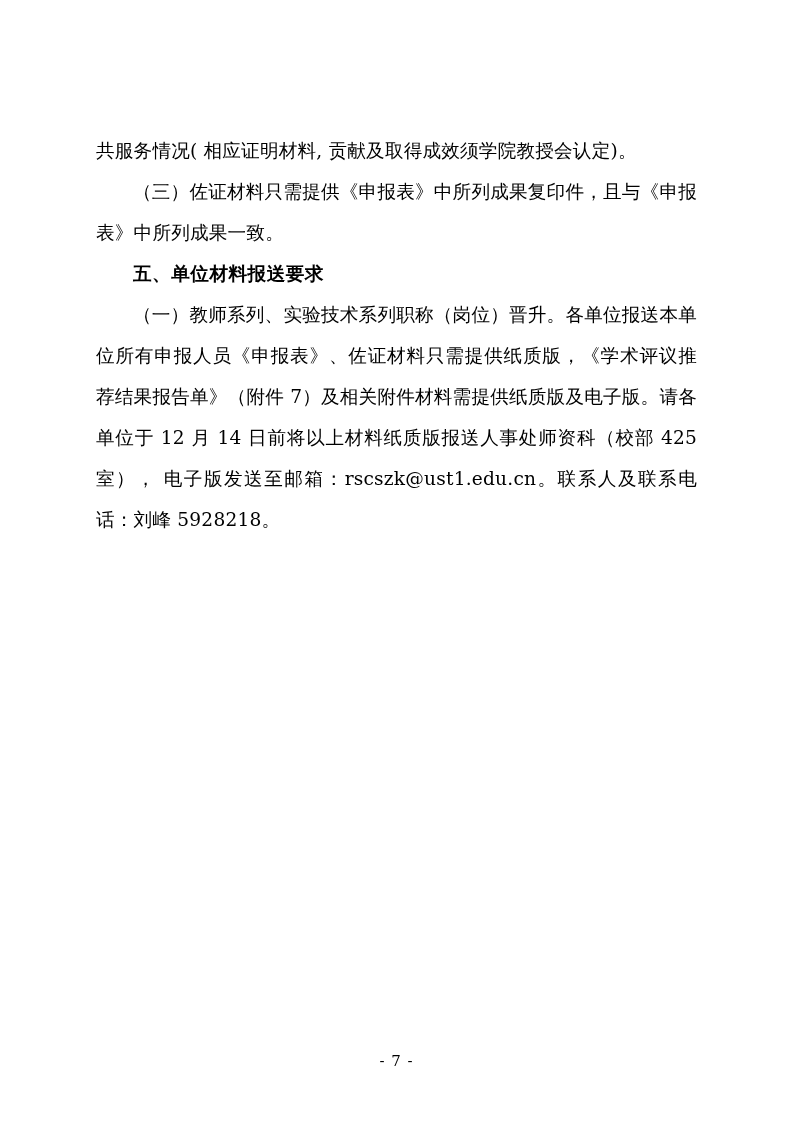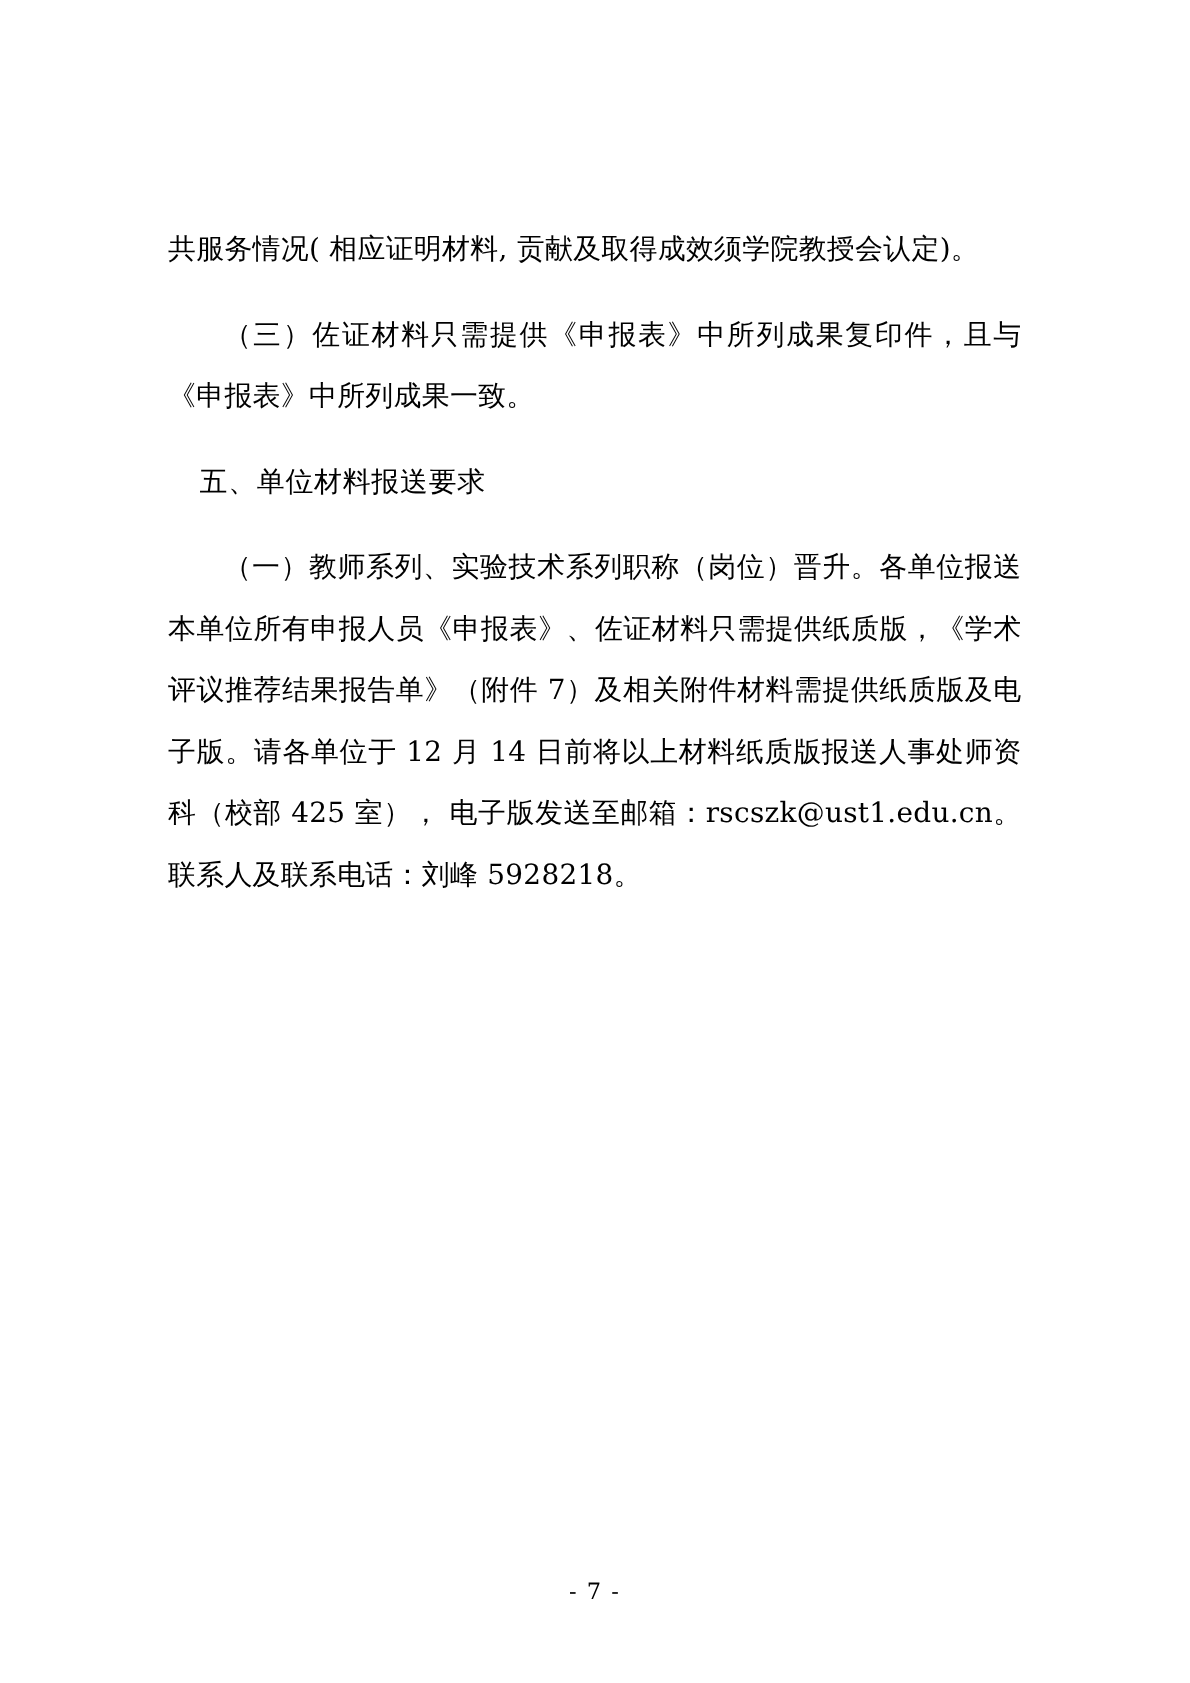--- a/index.html
+++ b/index.html
@@ -28,7 +28,7 @@
     width: 601px;
   }
   p.para {
-    margin: 16px;
+    margin: 0;
     font-size: 18.6px;
     line-height: 41px;
     text-align: justify;

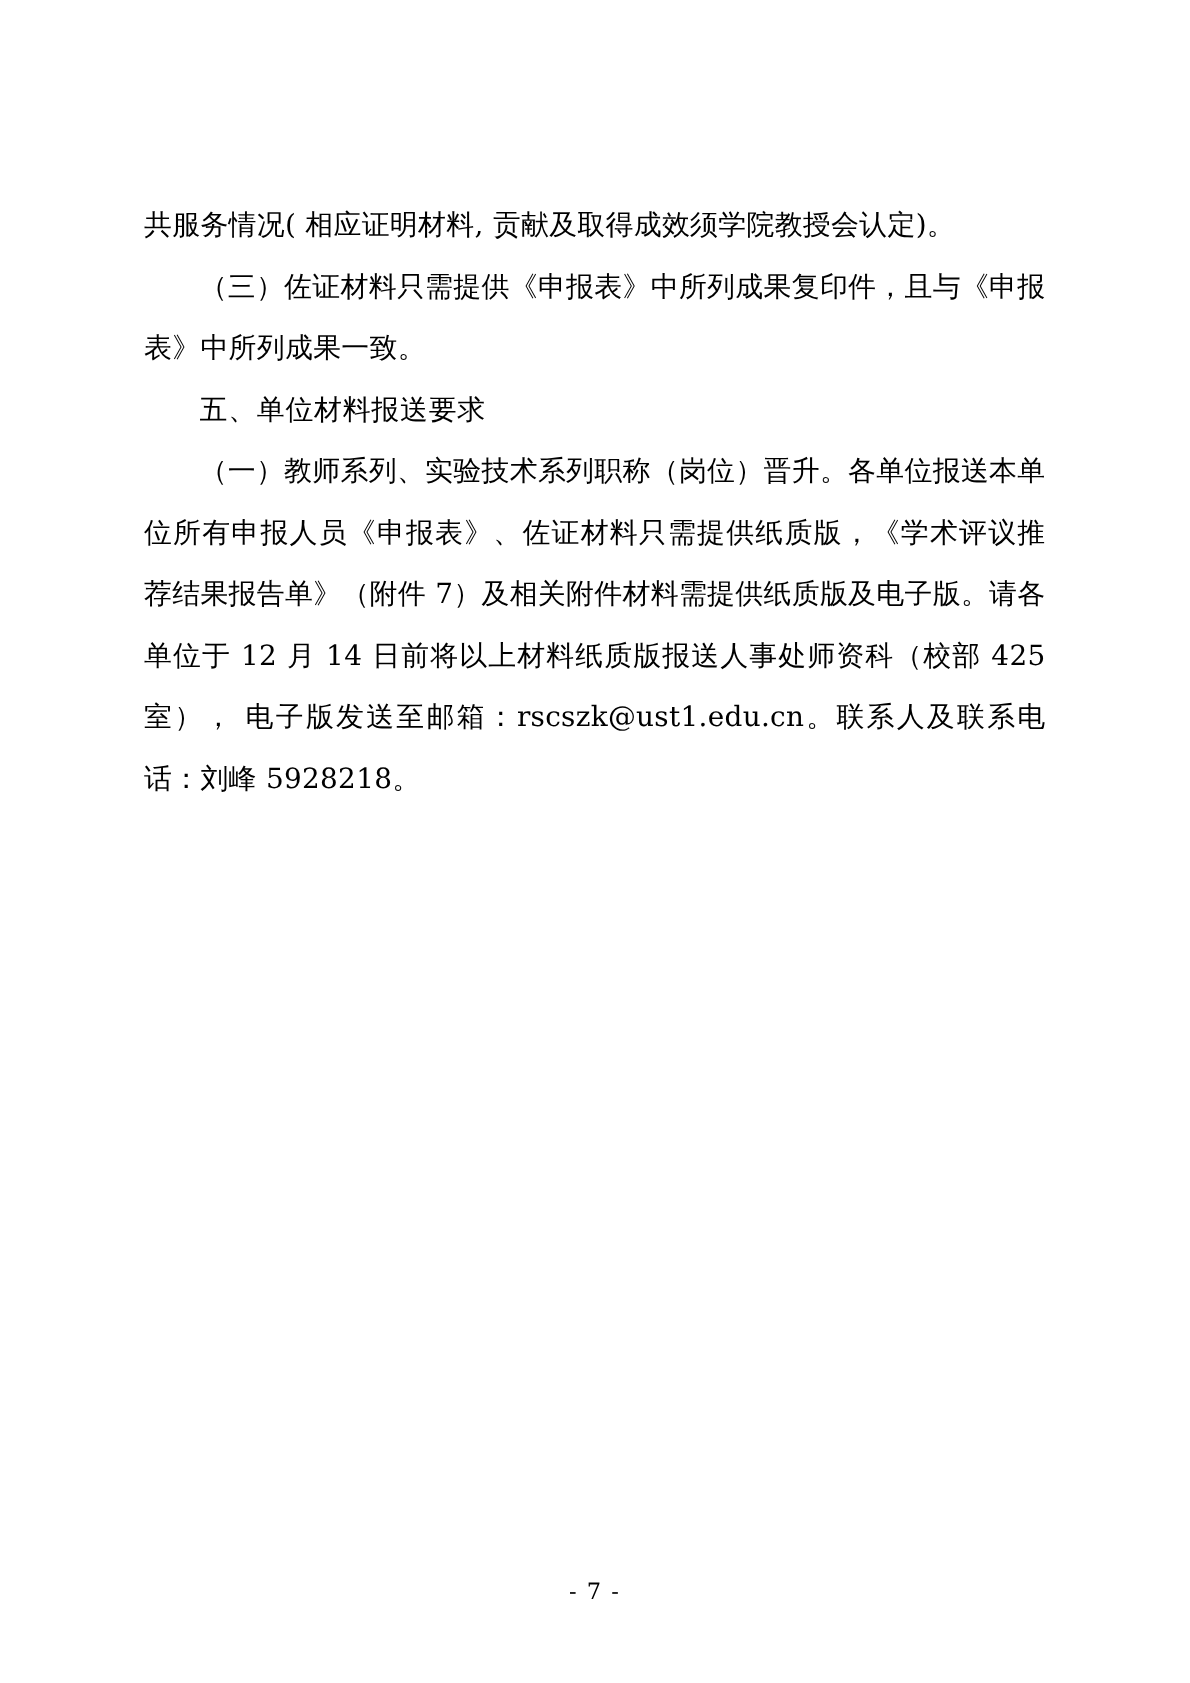--- a/index.html
+++ b/index.html
@@ -44,7 +44,7 @@
   }
   p.heading {
     text-indent: 37px;
-    font-weight: normal;
+    font-weight: bold;
     font-size: 18.6px;
     line-height: 41px;
     margin: 0;

